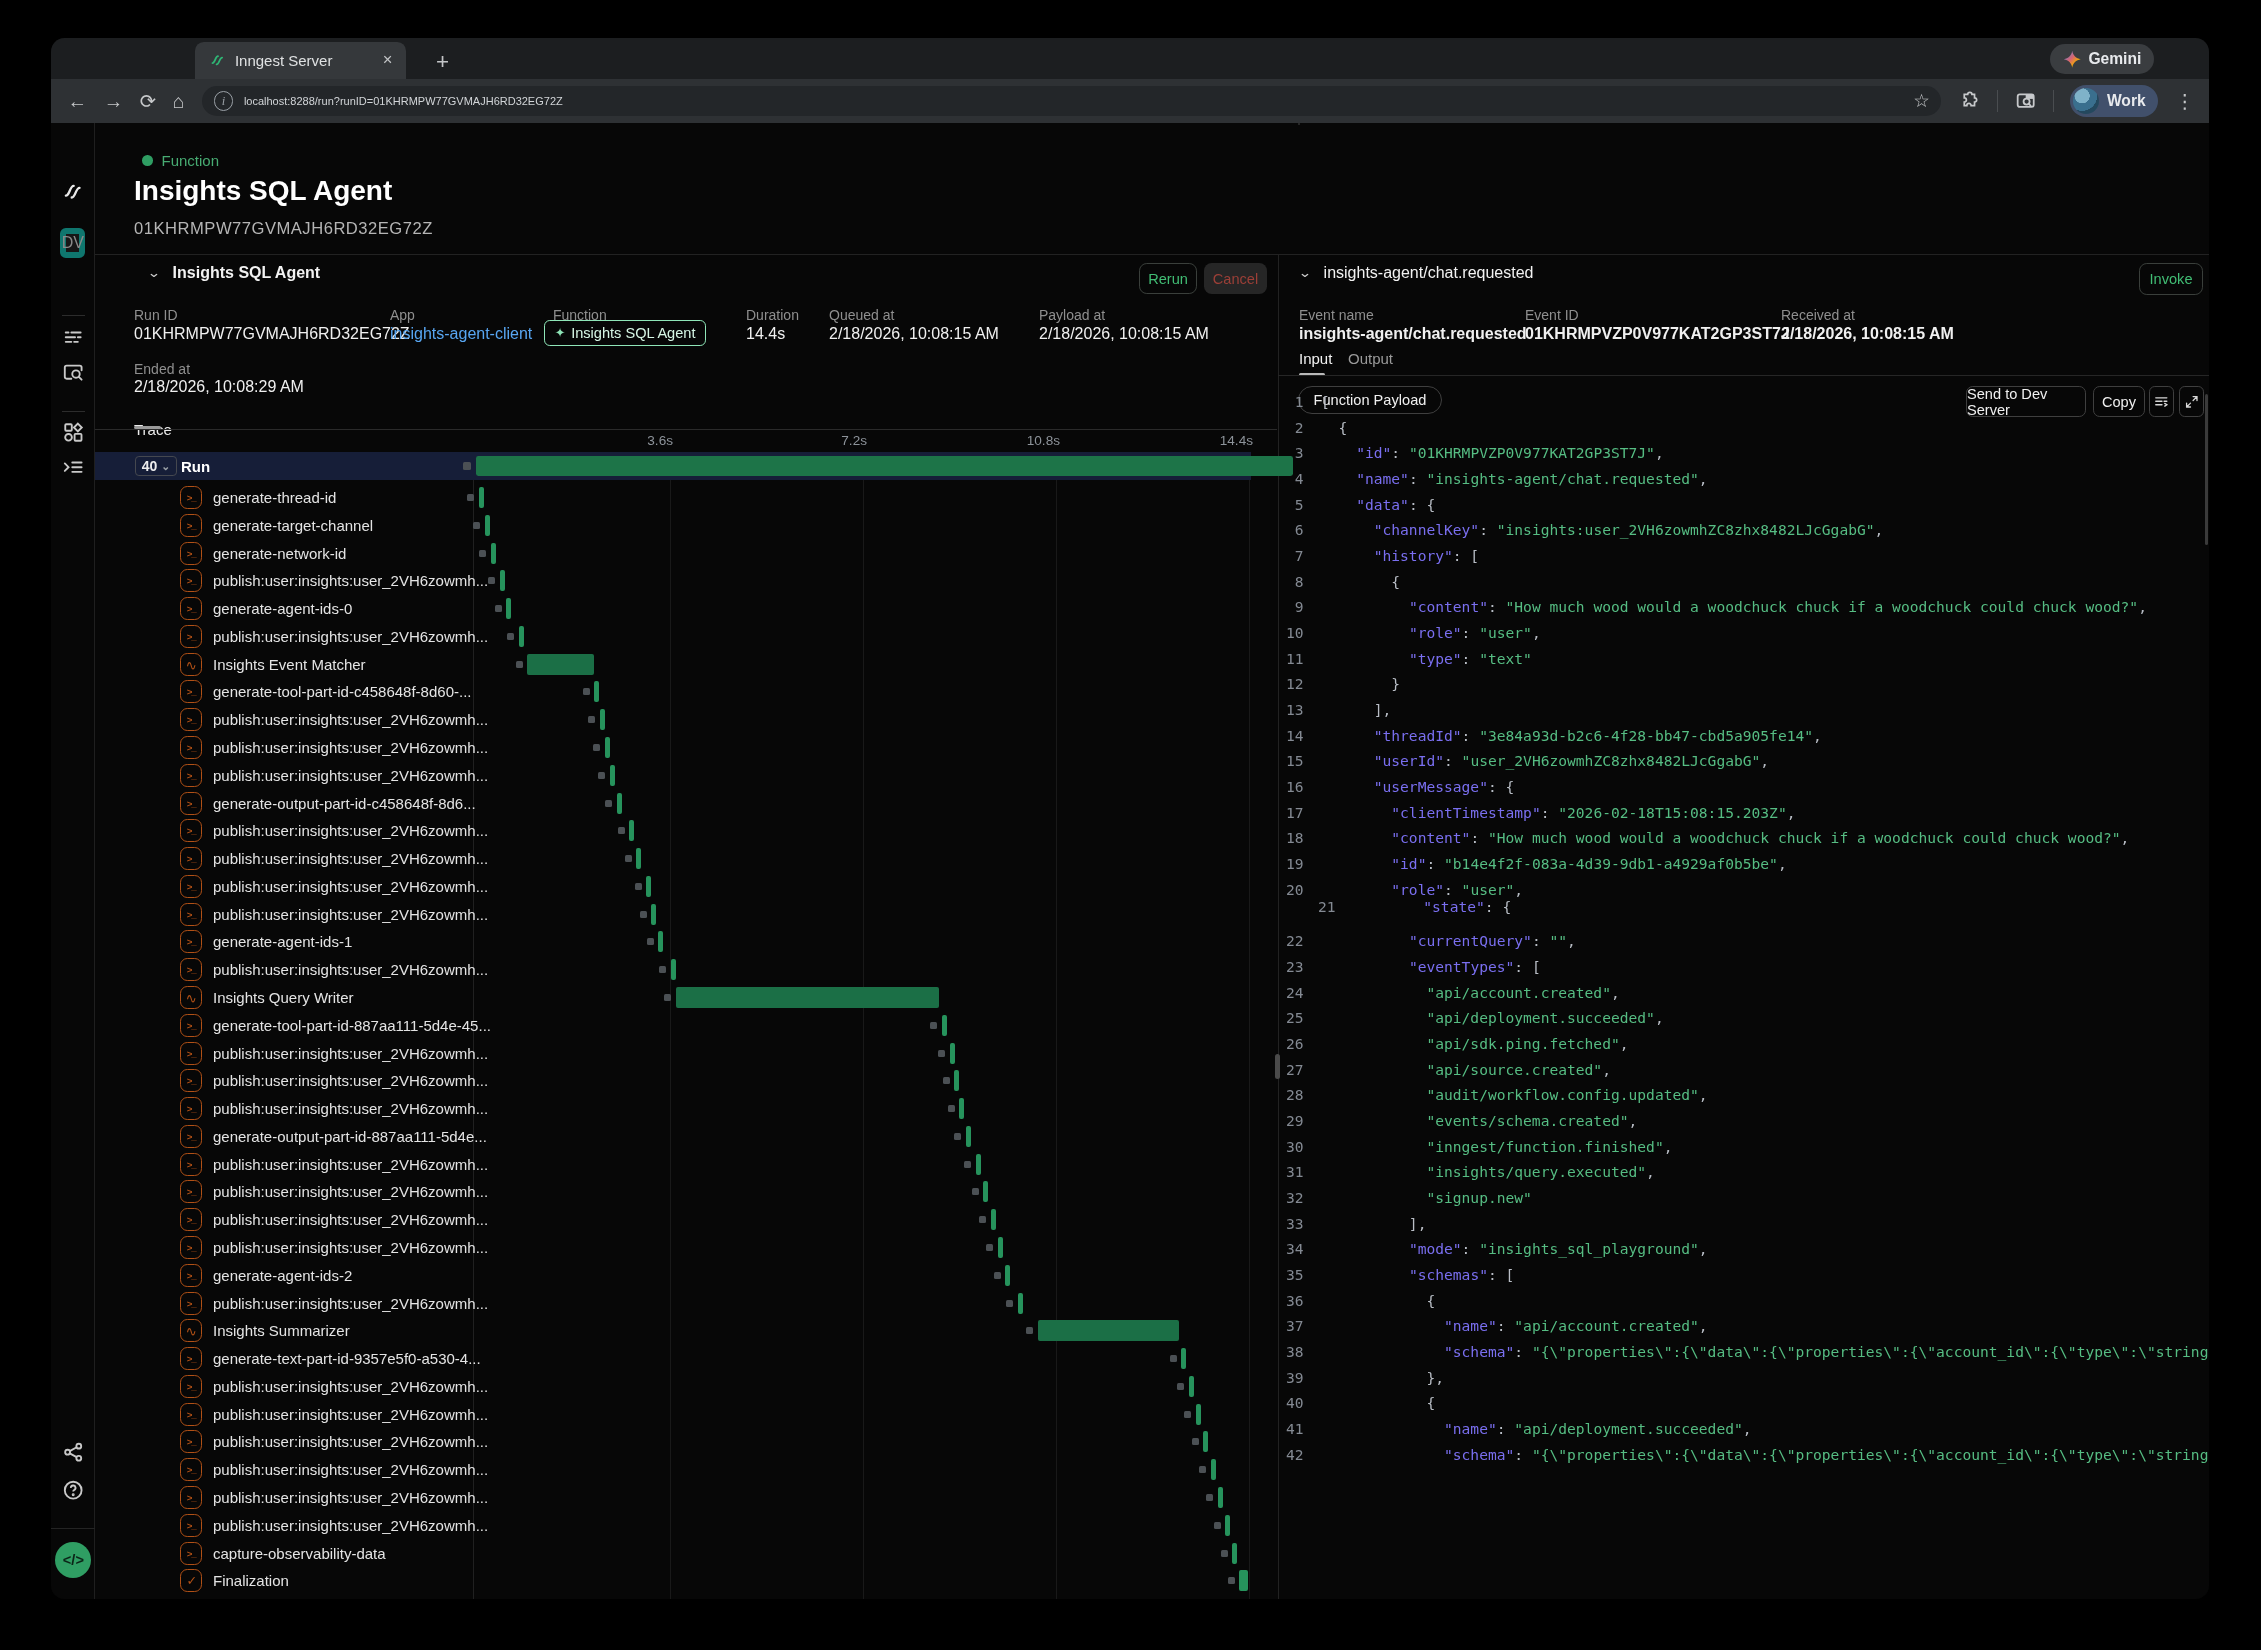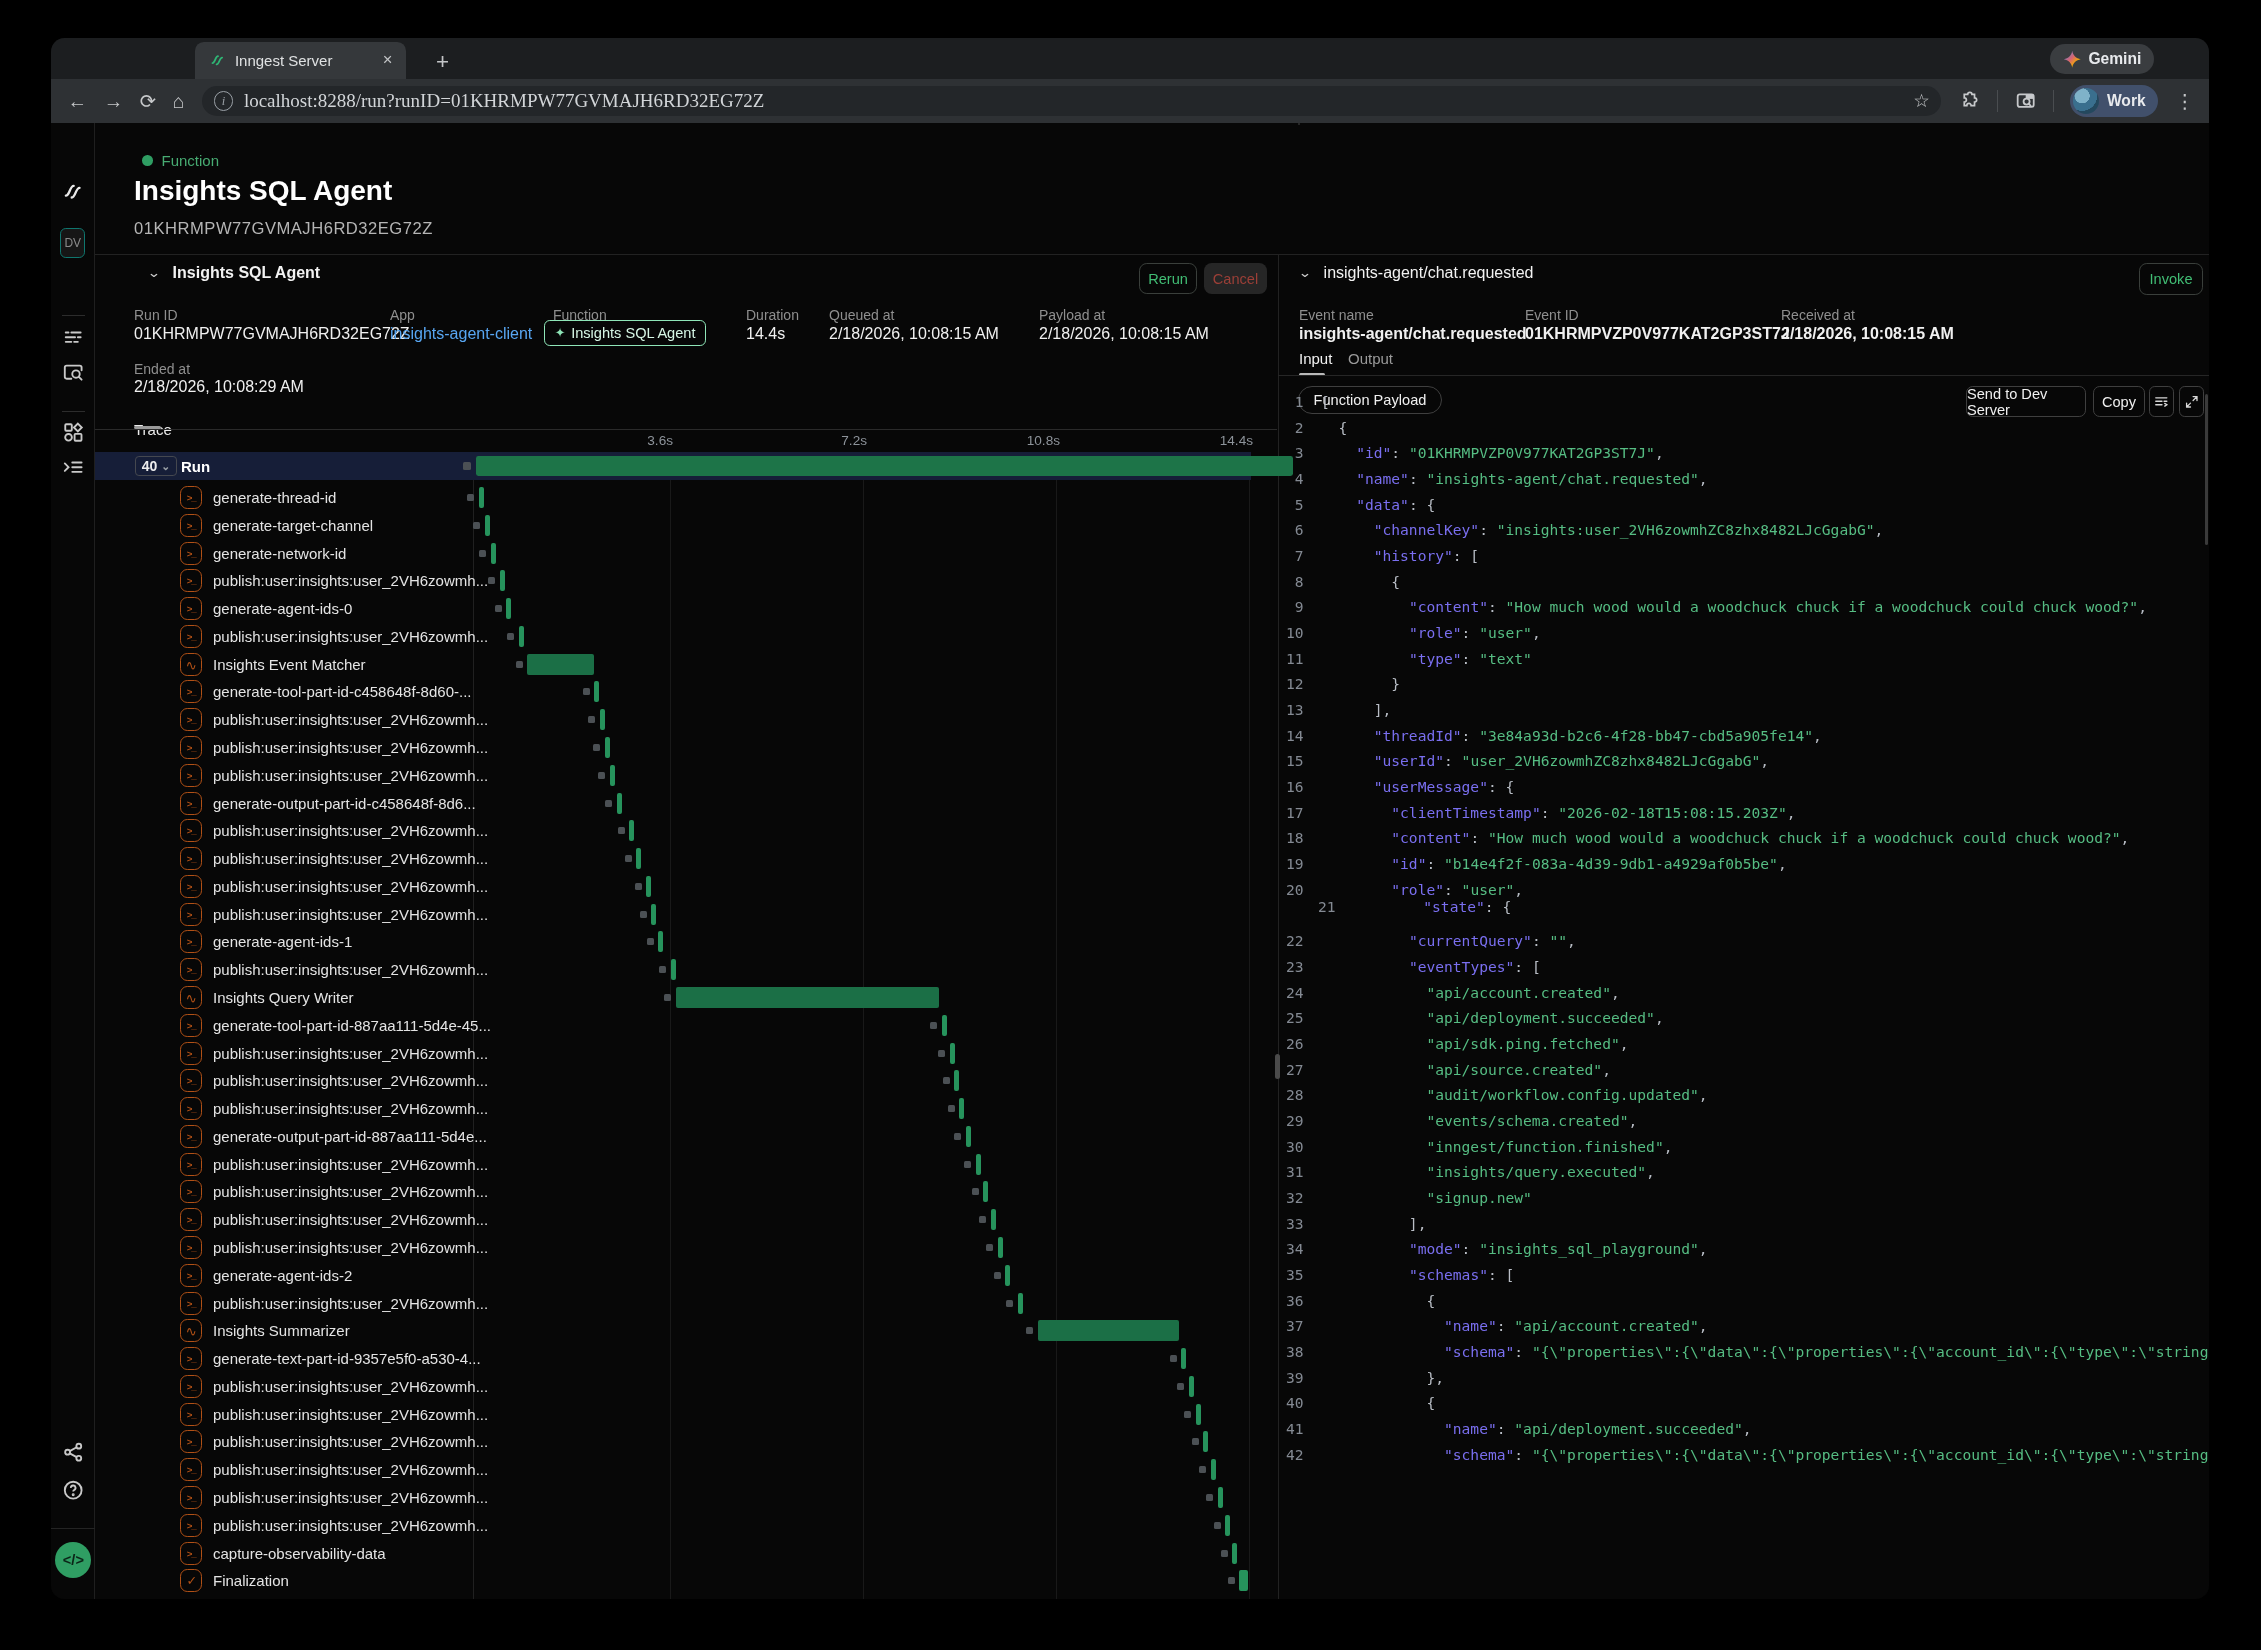--- a/index.html
+++ b/index.html
@@ -27,7 +27,7 @@
             display:flex; align-items:center; padding:0 11.7px; gap:10.7px; }
   .urlbar .info { width:19.5px; height:19.5px; border-radius:50%; border:1.2px solid #9aa0a6; color:#9aa0a6;
                   display:flex;align-items:center;justify-content:center; font-size:12.7px; font-style:italic; font-family:"Liberation Serif",serif;}
-  .url-text { color:#d2d5d8; font-size:19px;font-family:Liberation Serif, serif; }
+  .url-text { color:#d2d5d8; font-size:11px; }
   .urlbar .star { position:absolute; right:11.7px; color:#c7c9cb; font-size:18.5px; }
   .tb-right { display:flex; align-items:center; gap:16.6px; margin-left:18.5px; }
   .sep { width:1px; height:21.4px; background:#4a4d50; }

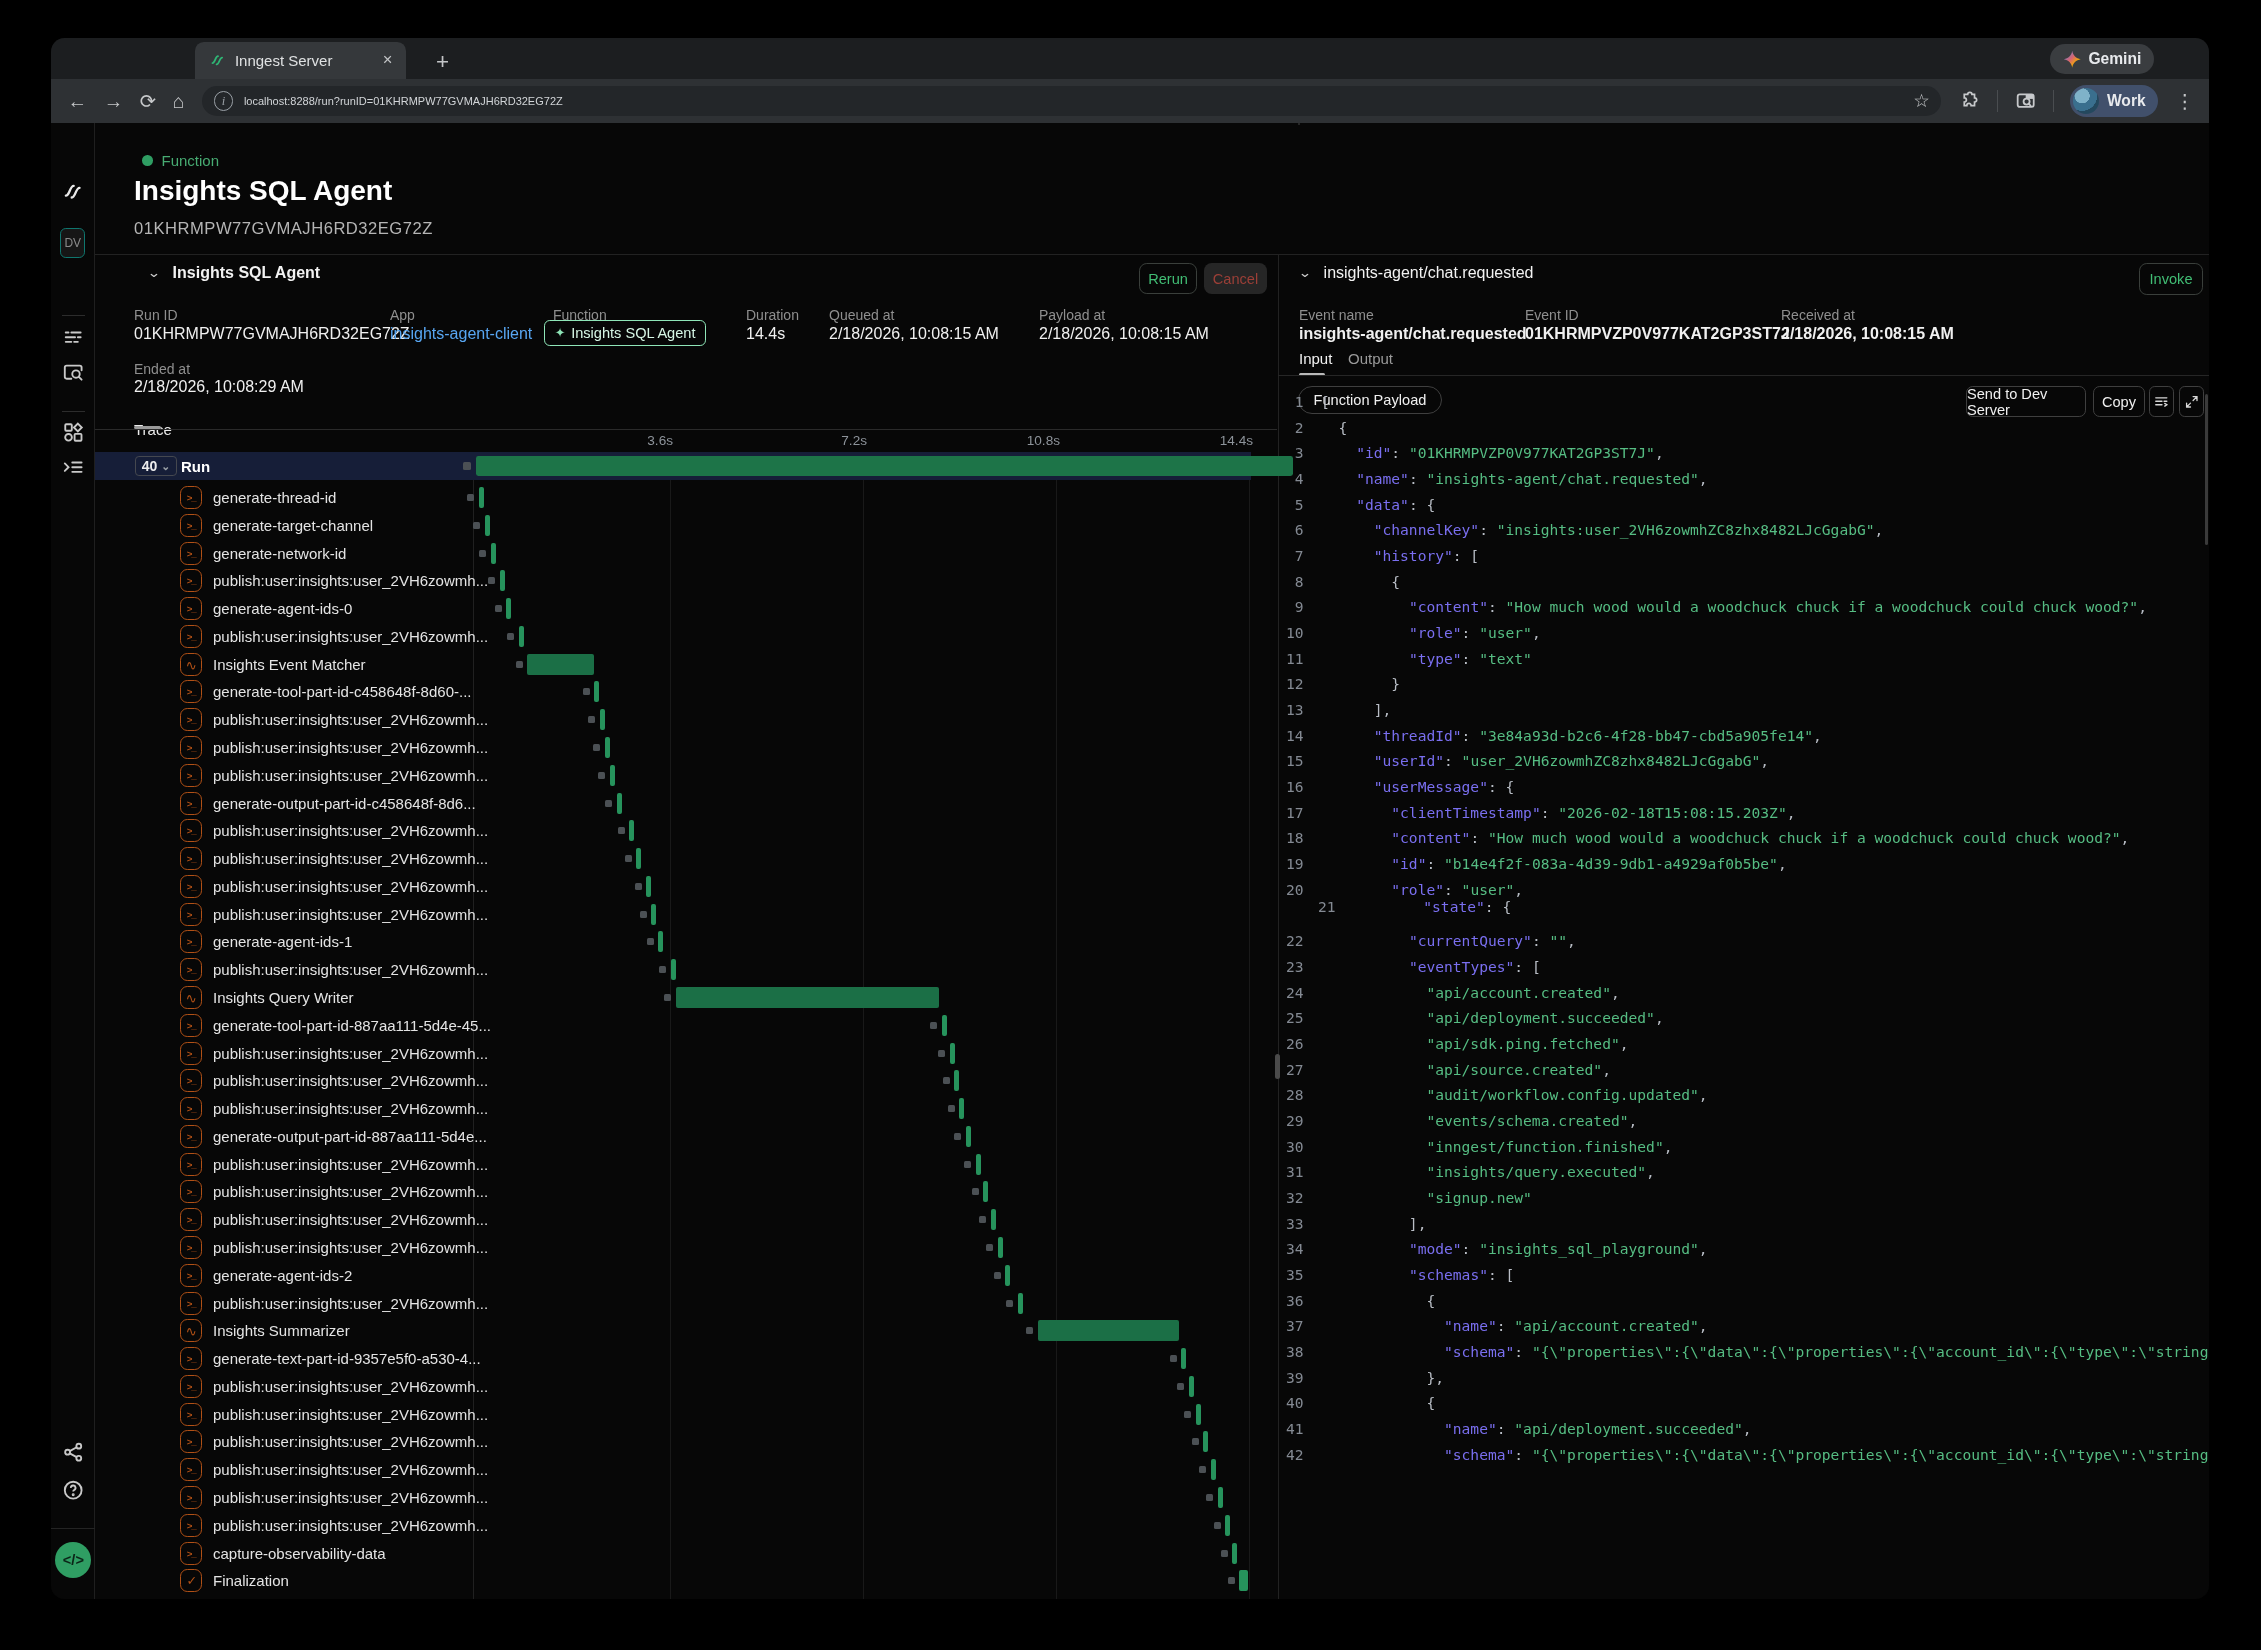--- a/index.html
+++ b/index.html
@@ -42,8 +42,8 @@
   .sidebar { position:absolute; left:0; top:0; width:44px; height:100%; border-right:0.5px solid #1f1f1f; }
   .sb-ic { position:absolute; left:0; width:44px; display:flex; justify-content:center; color:#c9c9c9; }
   .sb-div { position:absolute; left:10.7px; width:23px; height:1px; background:#2c2c2c; }
-  .dv-badge { position:absolute; left:9.3px; top:105px; width:25px; height:30px; border:1px solid #0f766e;
-              border-radius:5.8px; background:#161616; color:#8a8a8a; font-size:12px;
+  .dv-badge { position:absolute; left:9.3px; top:105px; width:25px; height:30px; border:6px solid #0f766e;
+              border-radius:5.8px; background:#161616; color:#8a8a8a; font-size:16px;
               display:flex; align-items:center; justify-content:center; }
   .devbtn { position:absolute; left:4.4px; top:1419px; width:36px; height:36px; border-radius:50%; background:#2f9e63;
             color:#0b2417; font-size:14.6px; font-weight:700; display:flex; align-items:center; justify-content:center; }

